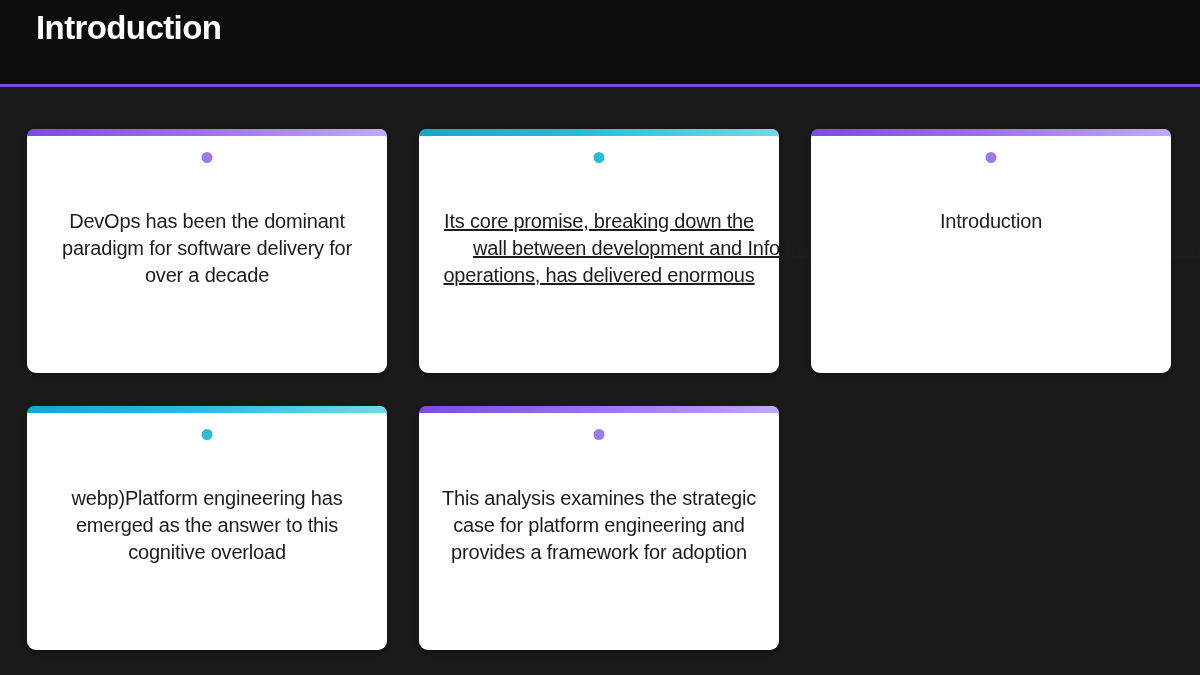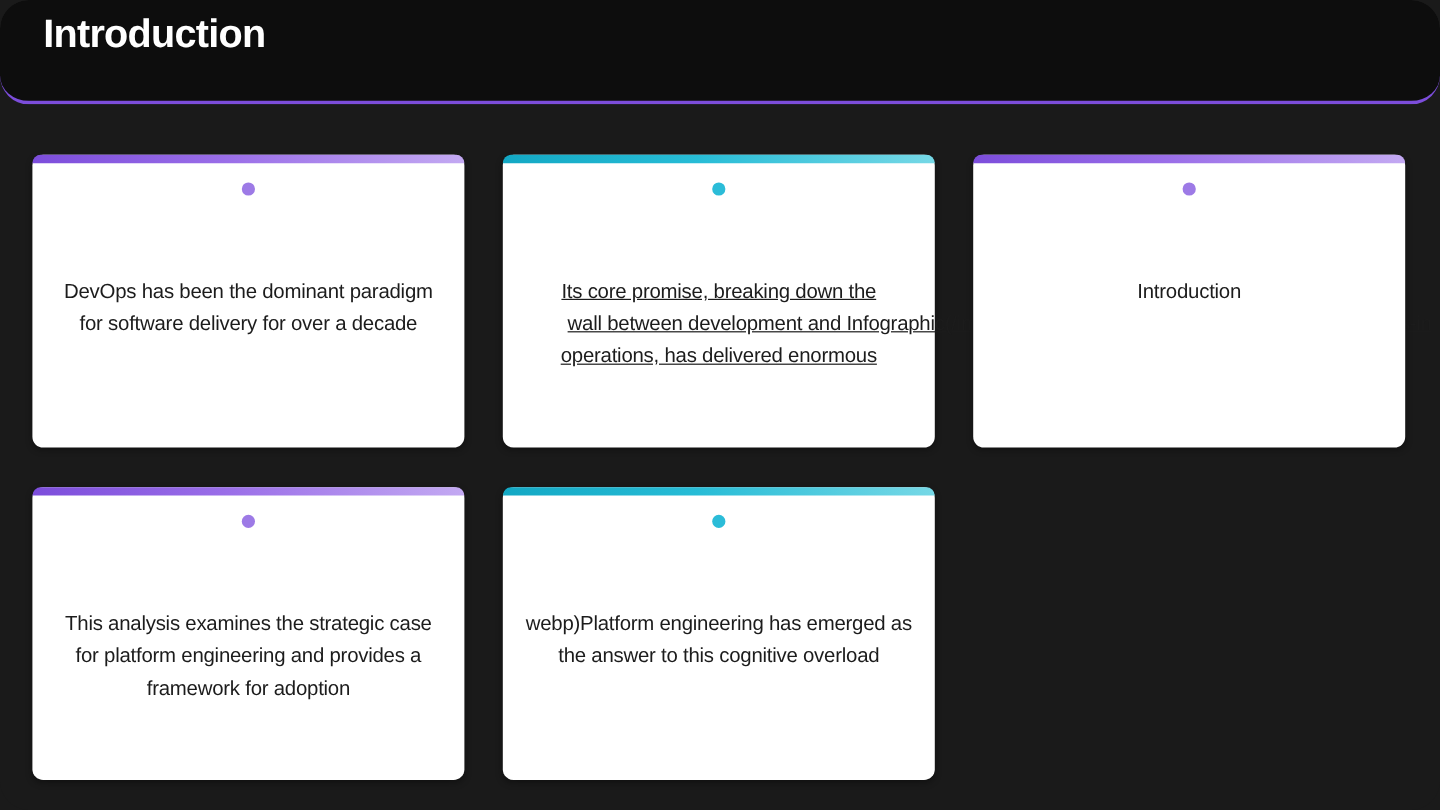--- a/index.html
+++ b/index.html
@@ -3,7 +3,7 @@
 <meta charset="utf-8">
 <title>Introduction</title>
 <style>
-  * { box-sizing: border-box; margin: 0; padding: 0; border-radius: 24px; }
+  * { box-sizing: border-box; margin: 0; padding: 0; }
 
   html, body {
     width: 1200px;

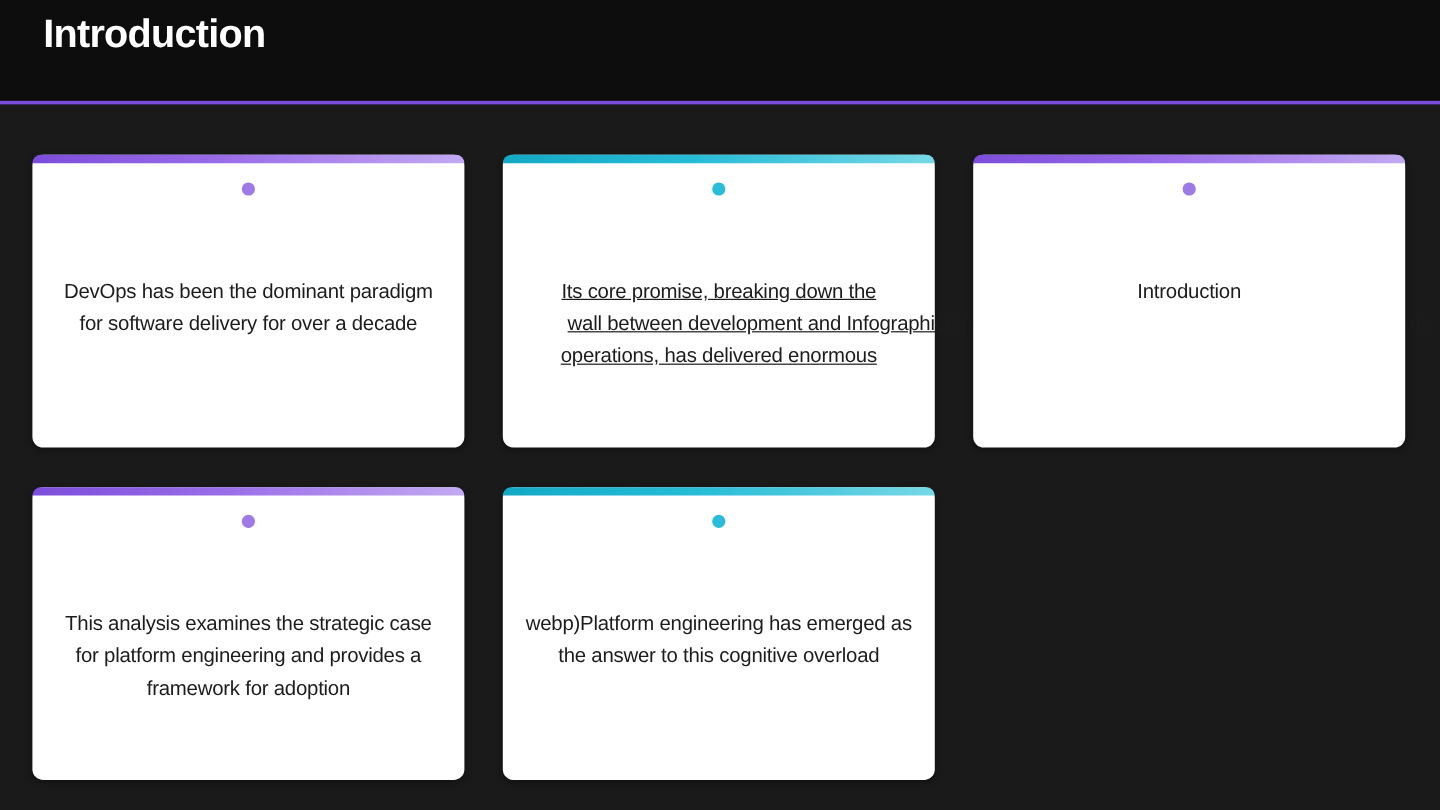--- a/index.html
+++ b/index.html
@@ -104,13 +104,13 @@
 
   .card-body {
     position: absolute;
-    top: 100px;
+    top: 79px;
     left: 0;
     width: 100%;
     padding: 0 18px;
     text-align: center;
     color: #1c1c1c;
-    font-size: 17px;
+    font-size: 20px;
     line-height: 27px;
     letter-spacing: -0.2px;
   }

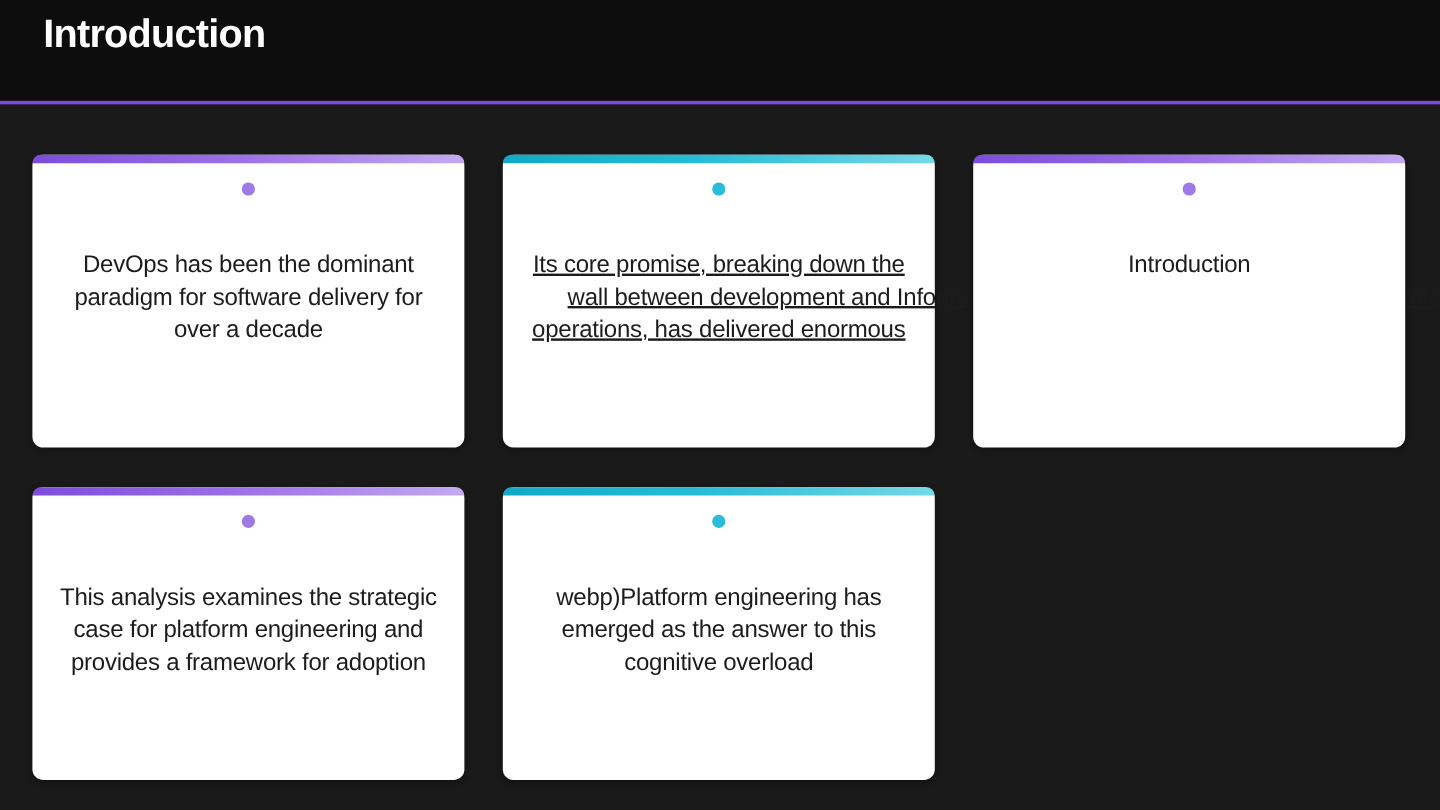--- a/index.html
+++ b/index.html
@@ -172,6 +172,16 @@
       </div>
     </div>
 
+    <div class="card accent-cyan">
+      <div class="card-accent"></div>
+      <div class="card-dot"></div>
+      <div class="card-body">
+        <span>webp)Platform engineering has</span>
+        <span>emerged as the answer to this</span>
+        <span>cognitive overload</span>
+      </div>
+    </div>
+
     <div class="card accent-purple">
       <div class="card-accent"></div>
       <div class="card-dot"></div>
@@ -182,16 +192,6 @@
       </div>
     </div>
 
-    <div class="card accent-cyan">
-      <div class="card-accent"></div>
-      <div class="card-dot"></div>
-      <div class="card-body">
-        <span>webp)Platform engineering has</span>
-        <span>emerged as the answer to this</span>
-        <span>cognitive overload</span>
-      </div>
-    </div>
-
   </div>
 </div>
 

